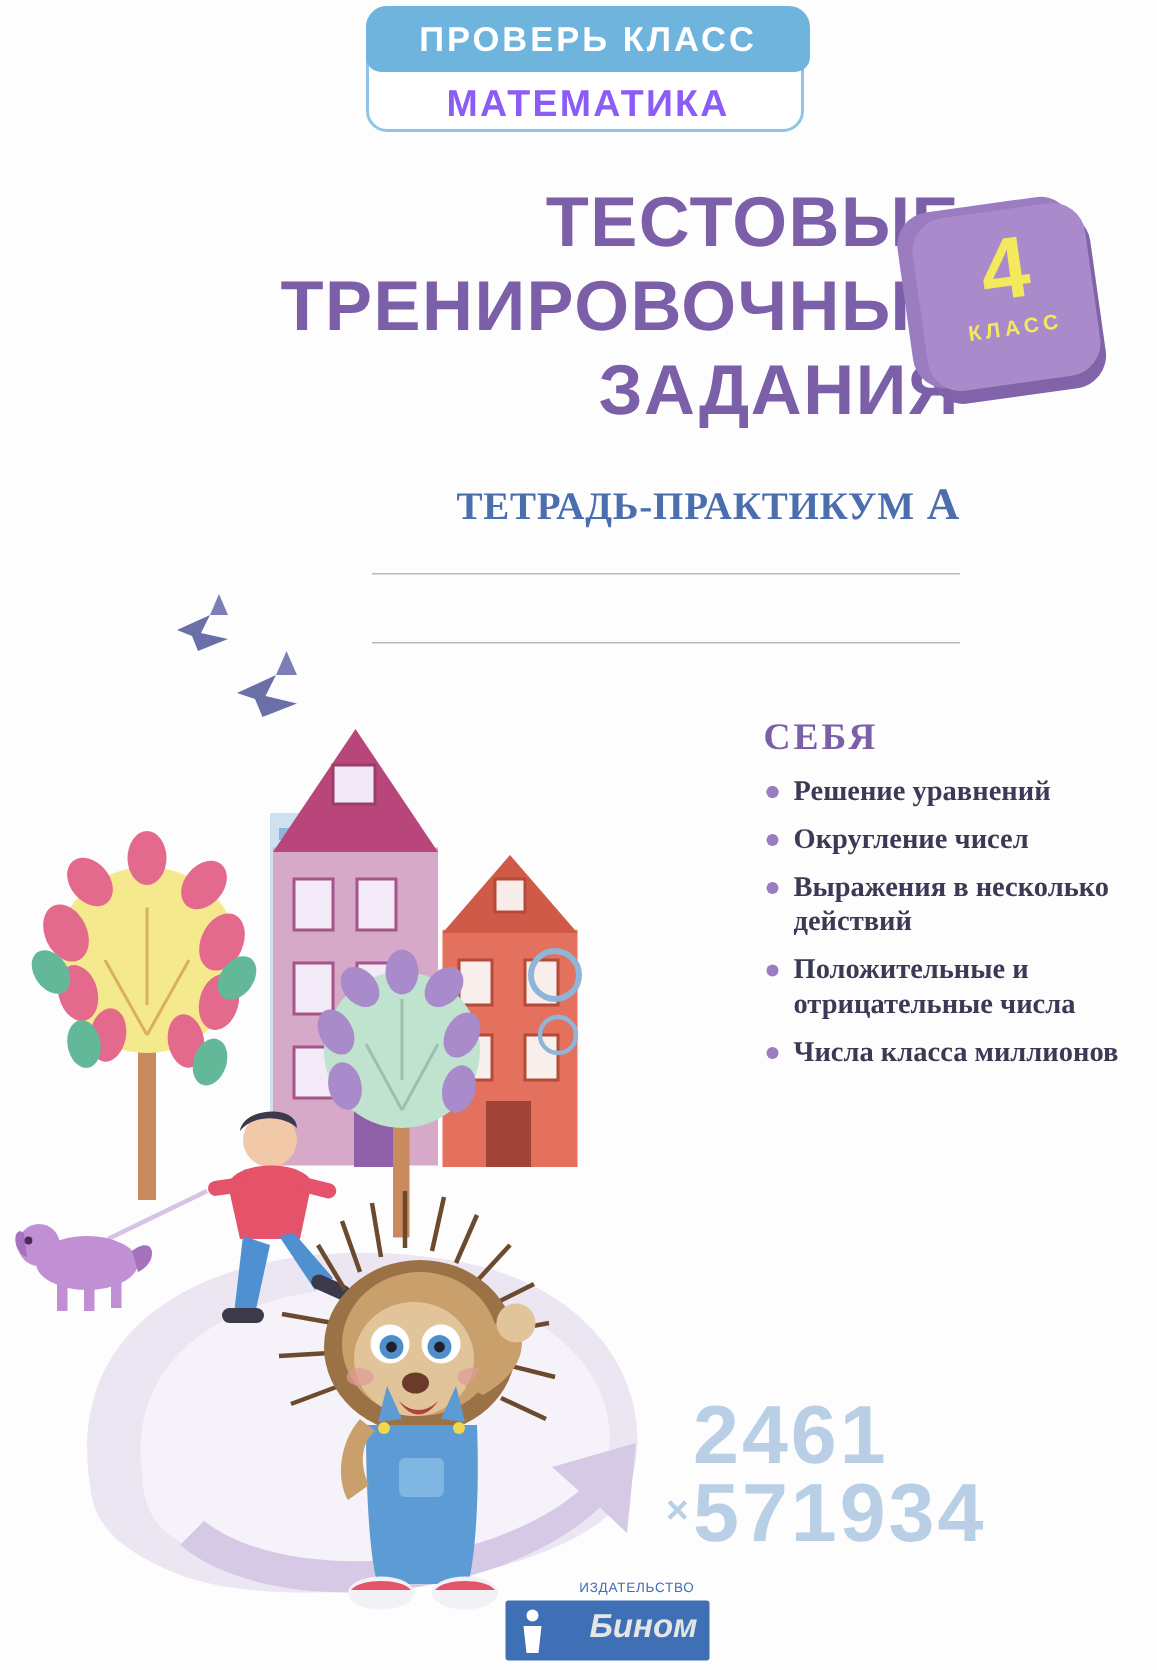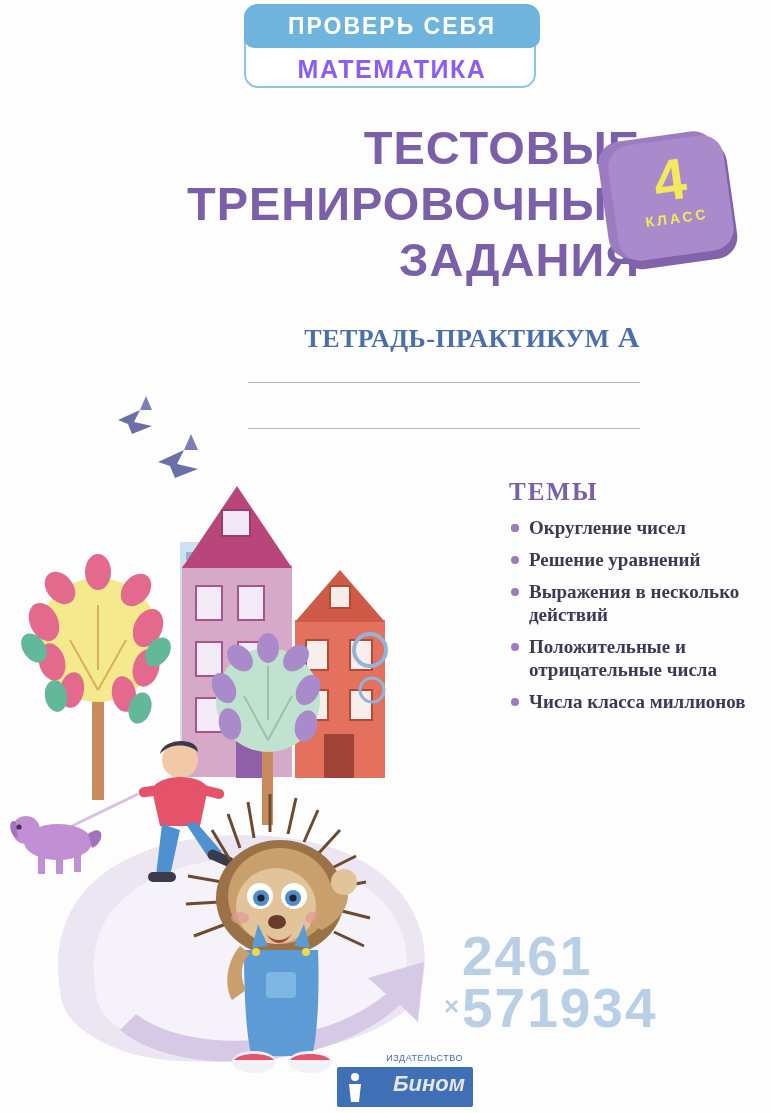--- a/index.html
+++ b/index.html
@@ -263,7 +263,7 @@
 
 <div class="banner">
   <div class="banner-top">
-    <span>ПРОВЕРЬ СЕБЯ</span>
+    <span>ПРОВЕРЬ КЛАСС</span>
   </div>
   <div class="banner-sub">МАТЕМАТИКА</div>
 </div>

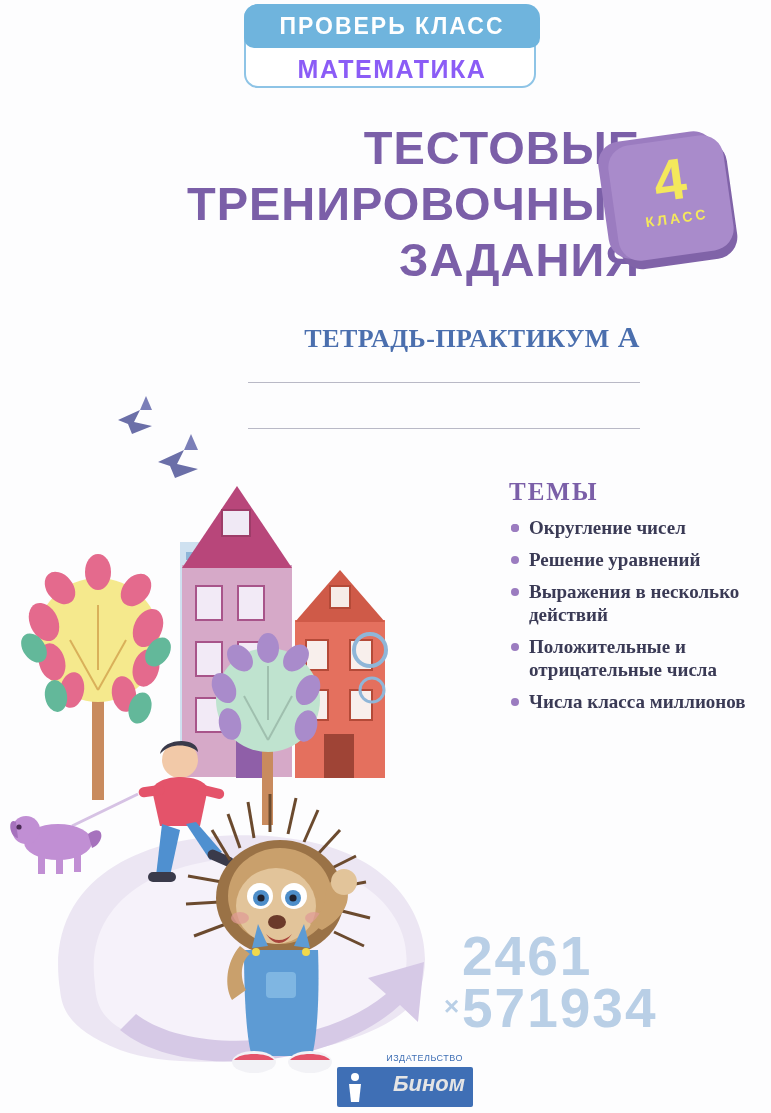--- a/index.html
+++ b/index.html
@@ -461,7 +461,7 @@
 </svg>
 
 <div class="topics">
-  <div class="topics-head">ТЕМЫ</div>
+  <div class="topics-head">СЕБЯ</div>
 
   <div class="topic">
     <span class="dot"></span>

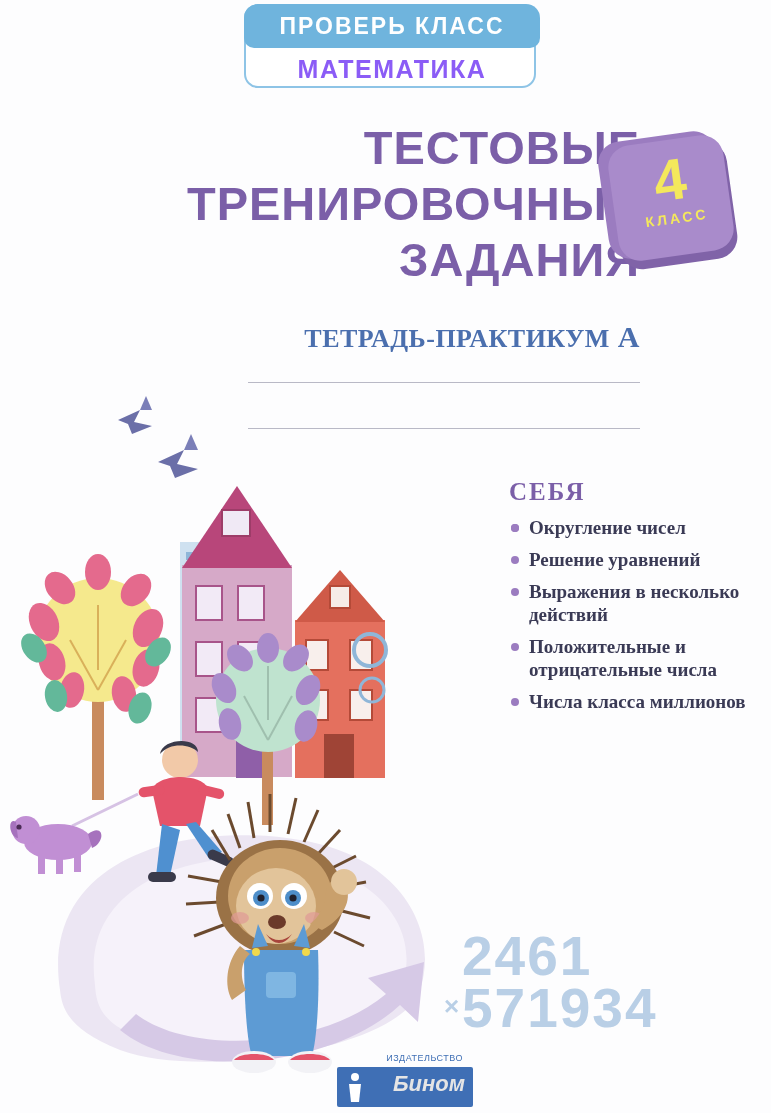--- a/index.html
+++ b/index.html
@@ -468,11 +468,11 @@
   </div>
   <div class="topic">
     <span class="dot"></span>
-    <span>Округление чисел</span>
+    <span>Решение уравнений</span>
   </div>
   <div class="topic">
     <span class="dot"></span>
-    <span>Решение уравнений</span>
+    <span>Округление чисел</span>
   </div>
   <div class="topic">
     <span class="dot"></span>

